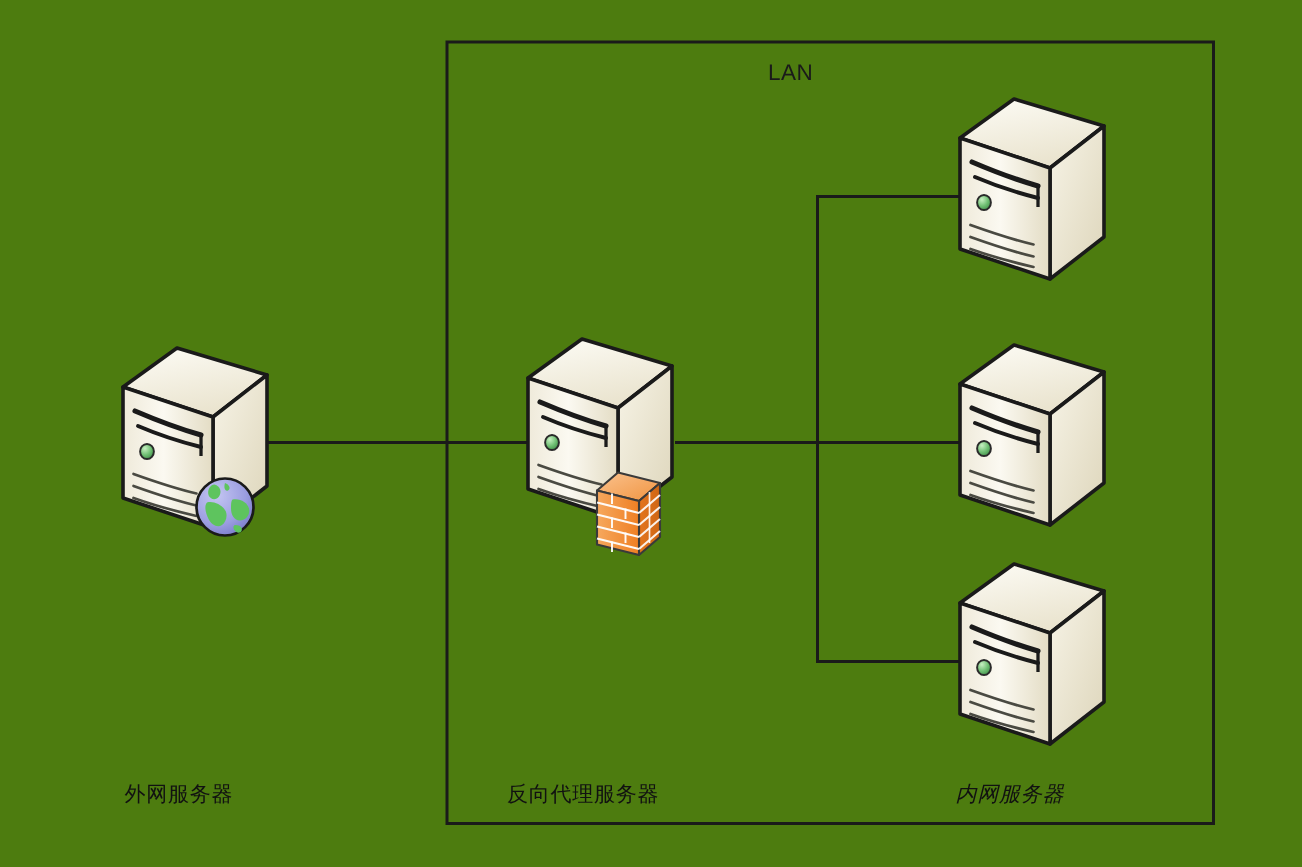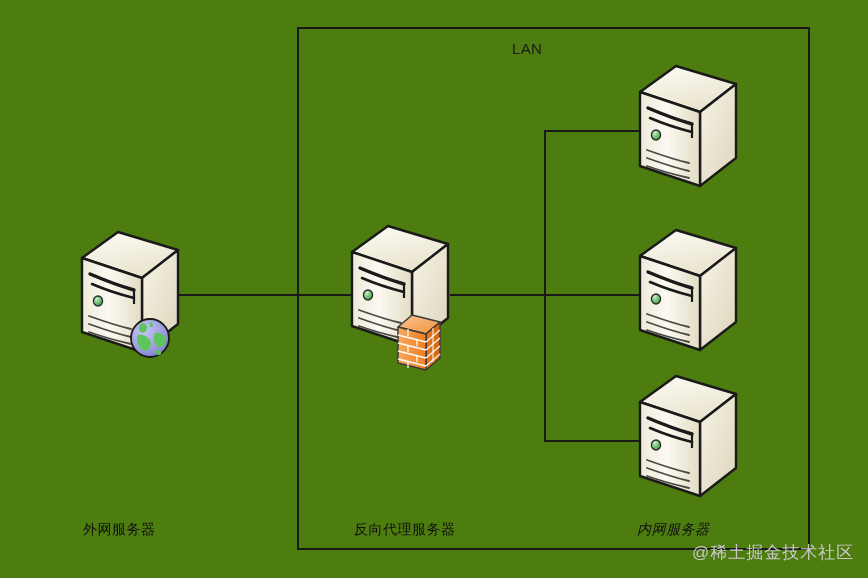--- a/index.html
+++ b/index.html
@@ -233,7 +233,7 @@
     </svg>
   </div>
 
-  <div class="caption" style="left:354px; top:521px;font-family:Liberation Mono, monospace;">反向代理服务器</div>
+  <div class="caption" style="left:338px; top:521px;font-family:Liberation Mono, monospace;">反向代理服务器</div>
 
   <div class="server" style="left:636px; top:62px;">
     <svg viewBox="0 0 104 128" xmlns="http://www.w3.org/2000/svg">

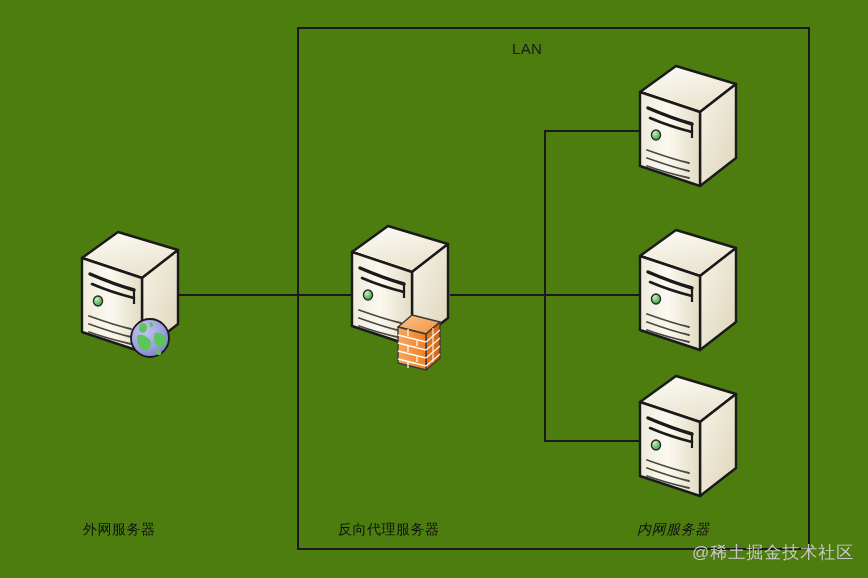--- a/index.html
+++ b/index.html
@@ -342,7 +342,6 @@
 
   <div class="caption" style="left:637px; top:521px;font-style:italic;">内网服务器</div>
 
-  <div class="watermark" style="left:692px; top:541px;">@稀土掘金技术社区</div>
 
 </div>
 

